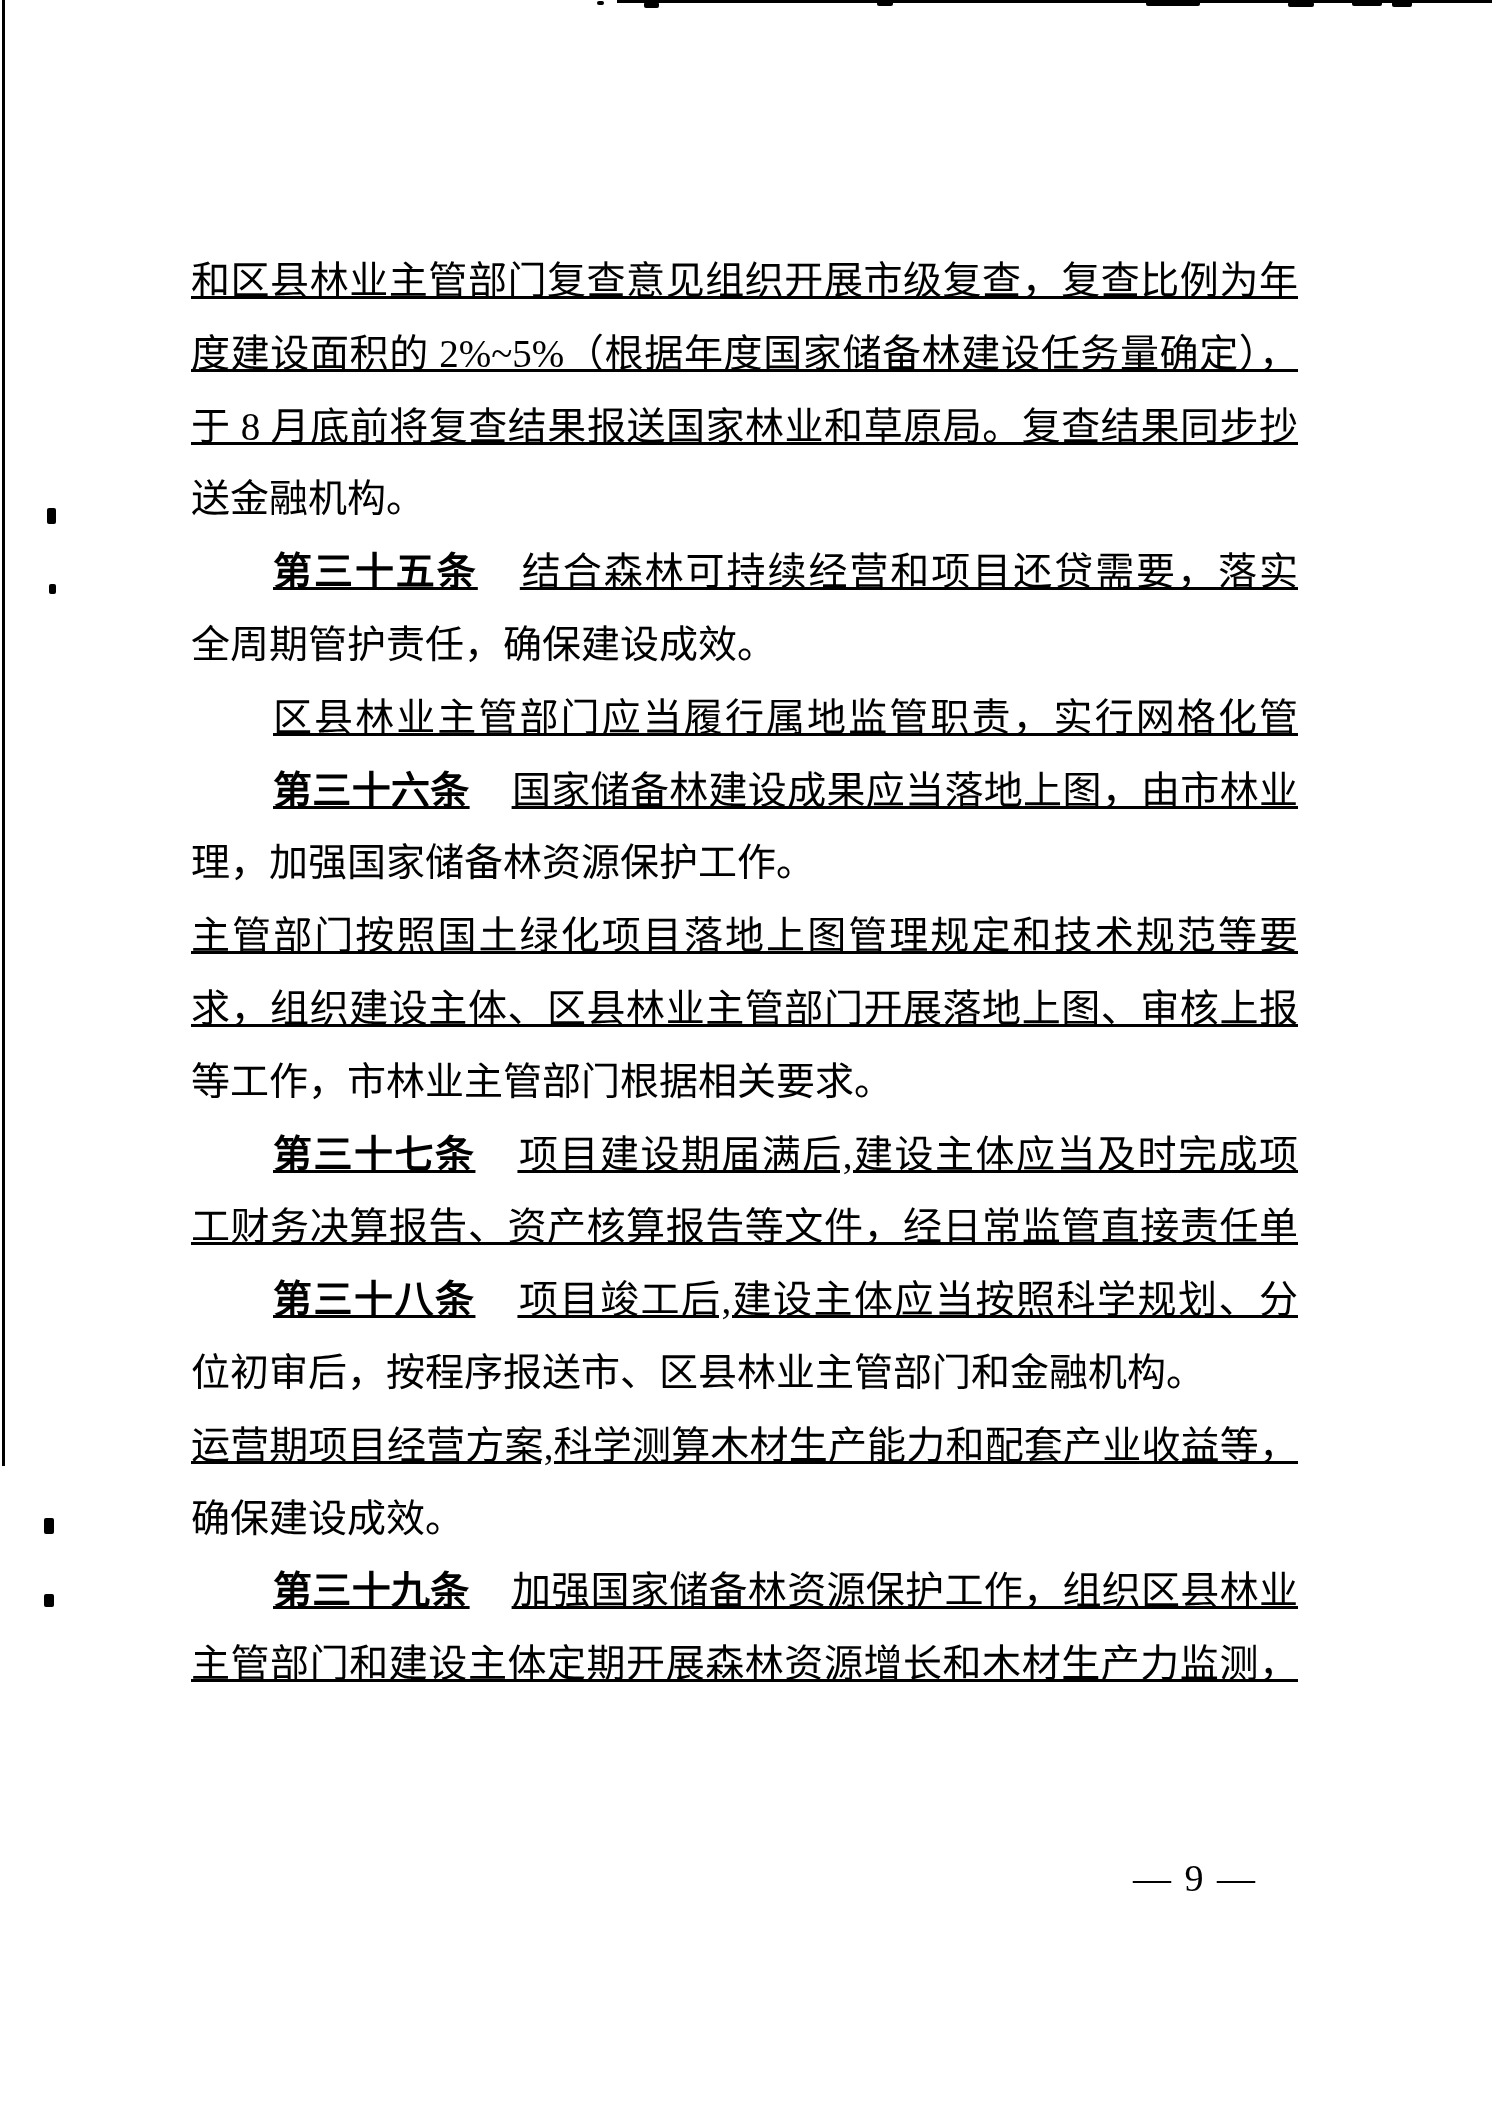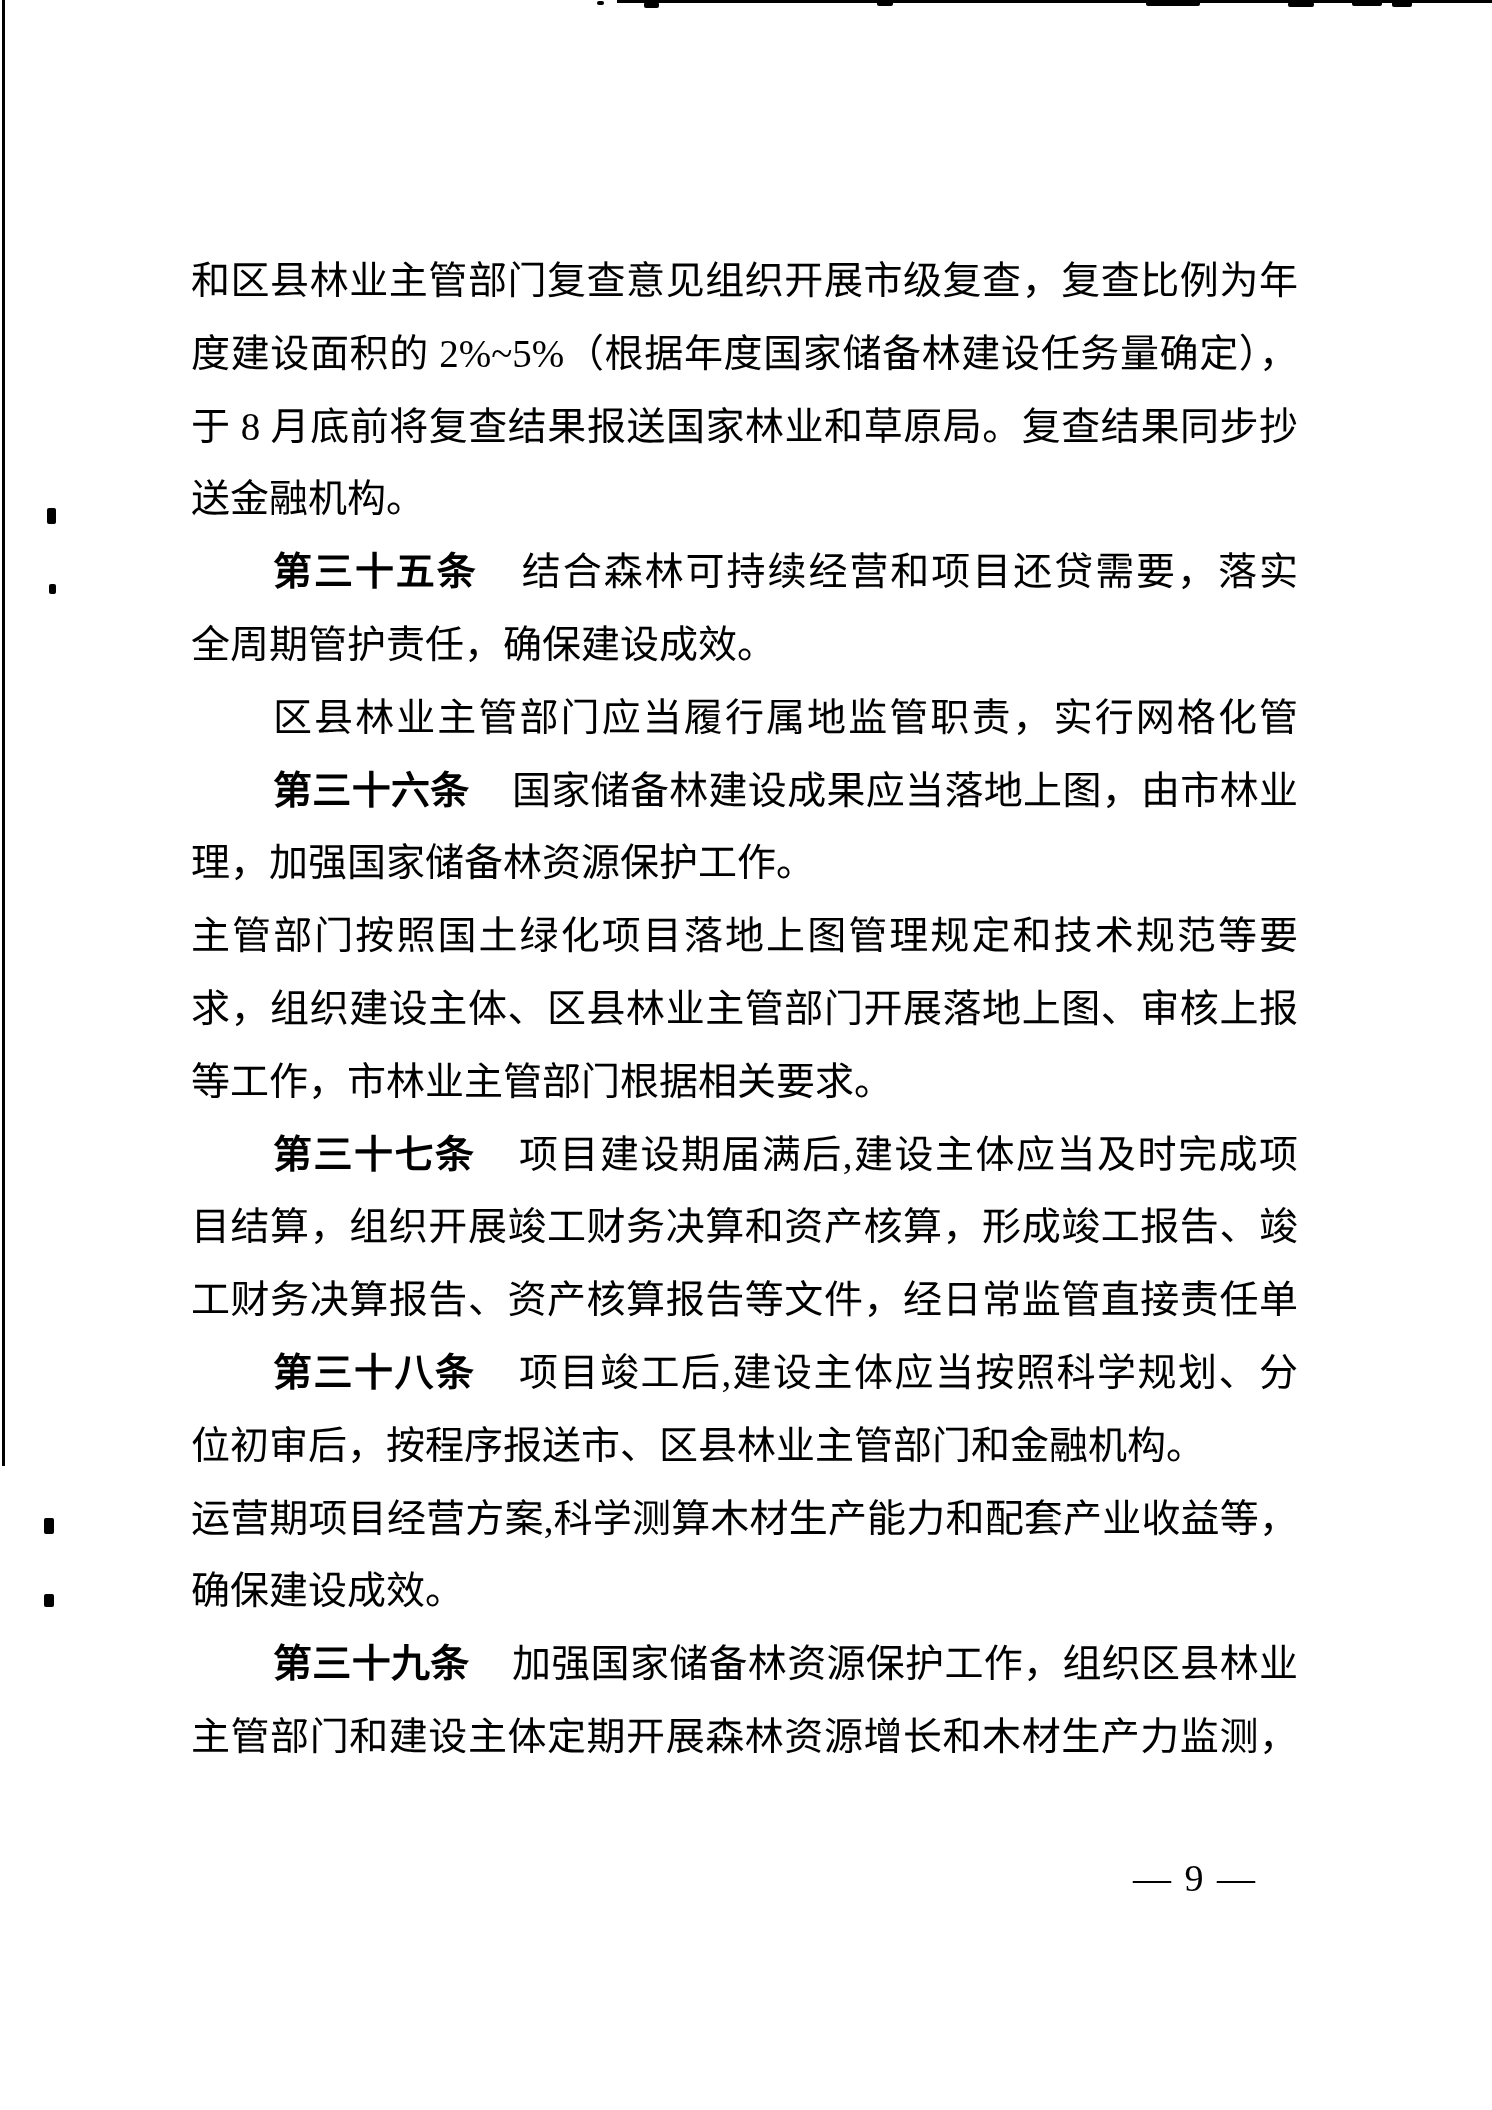--- a/index.html
+++ b/index.html
@@ -31,6 +31,7 @@
     text-align-last:justify;
     text-justify:inter-character;
     white-space:normal;
+    text-decoration:underline;
   }
   .line.indent{padding-left:82px;}
   .head{

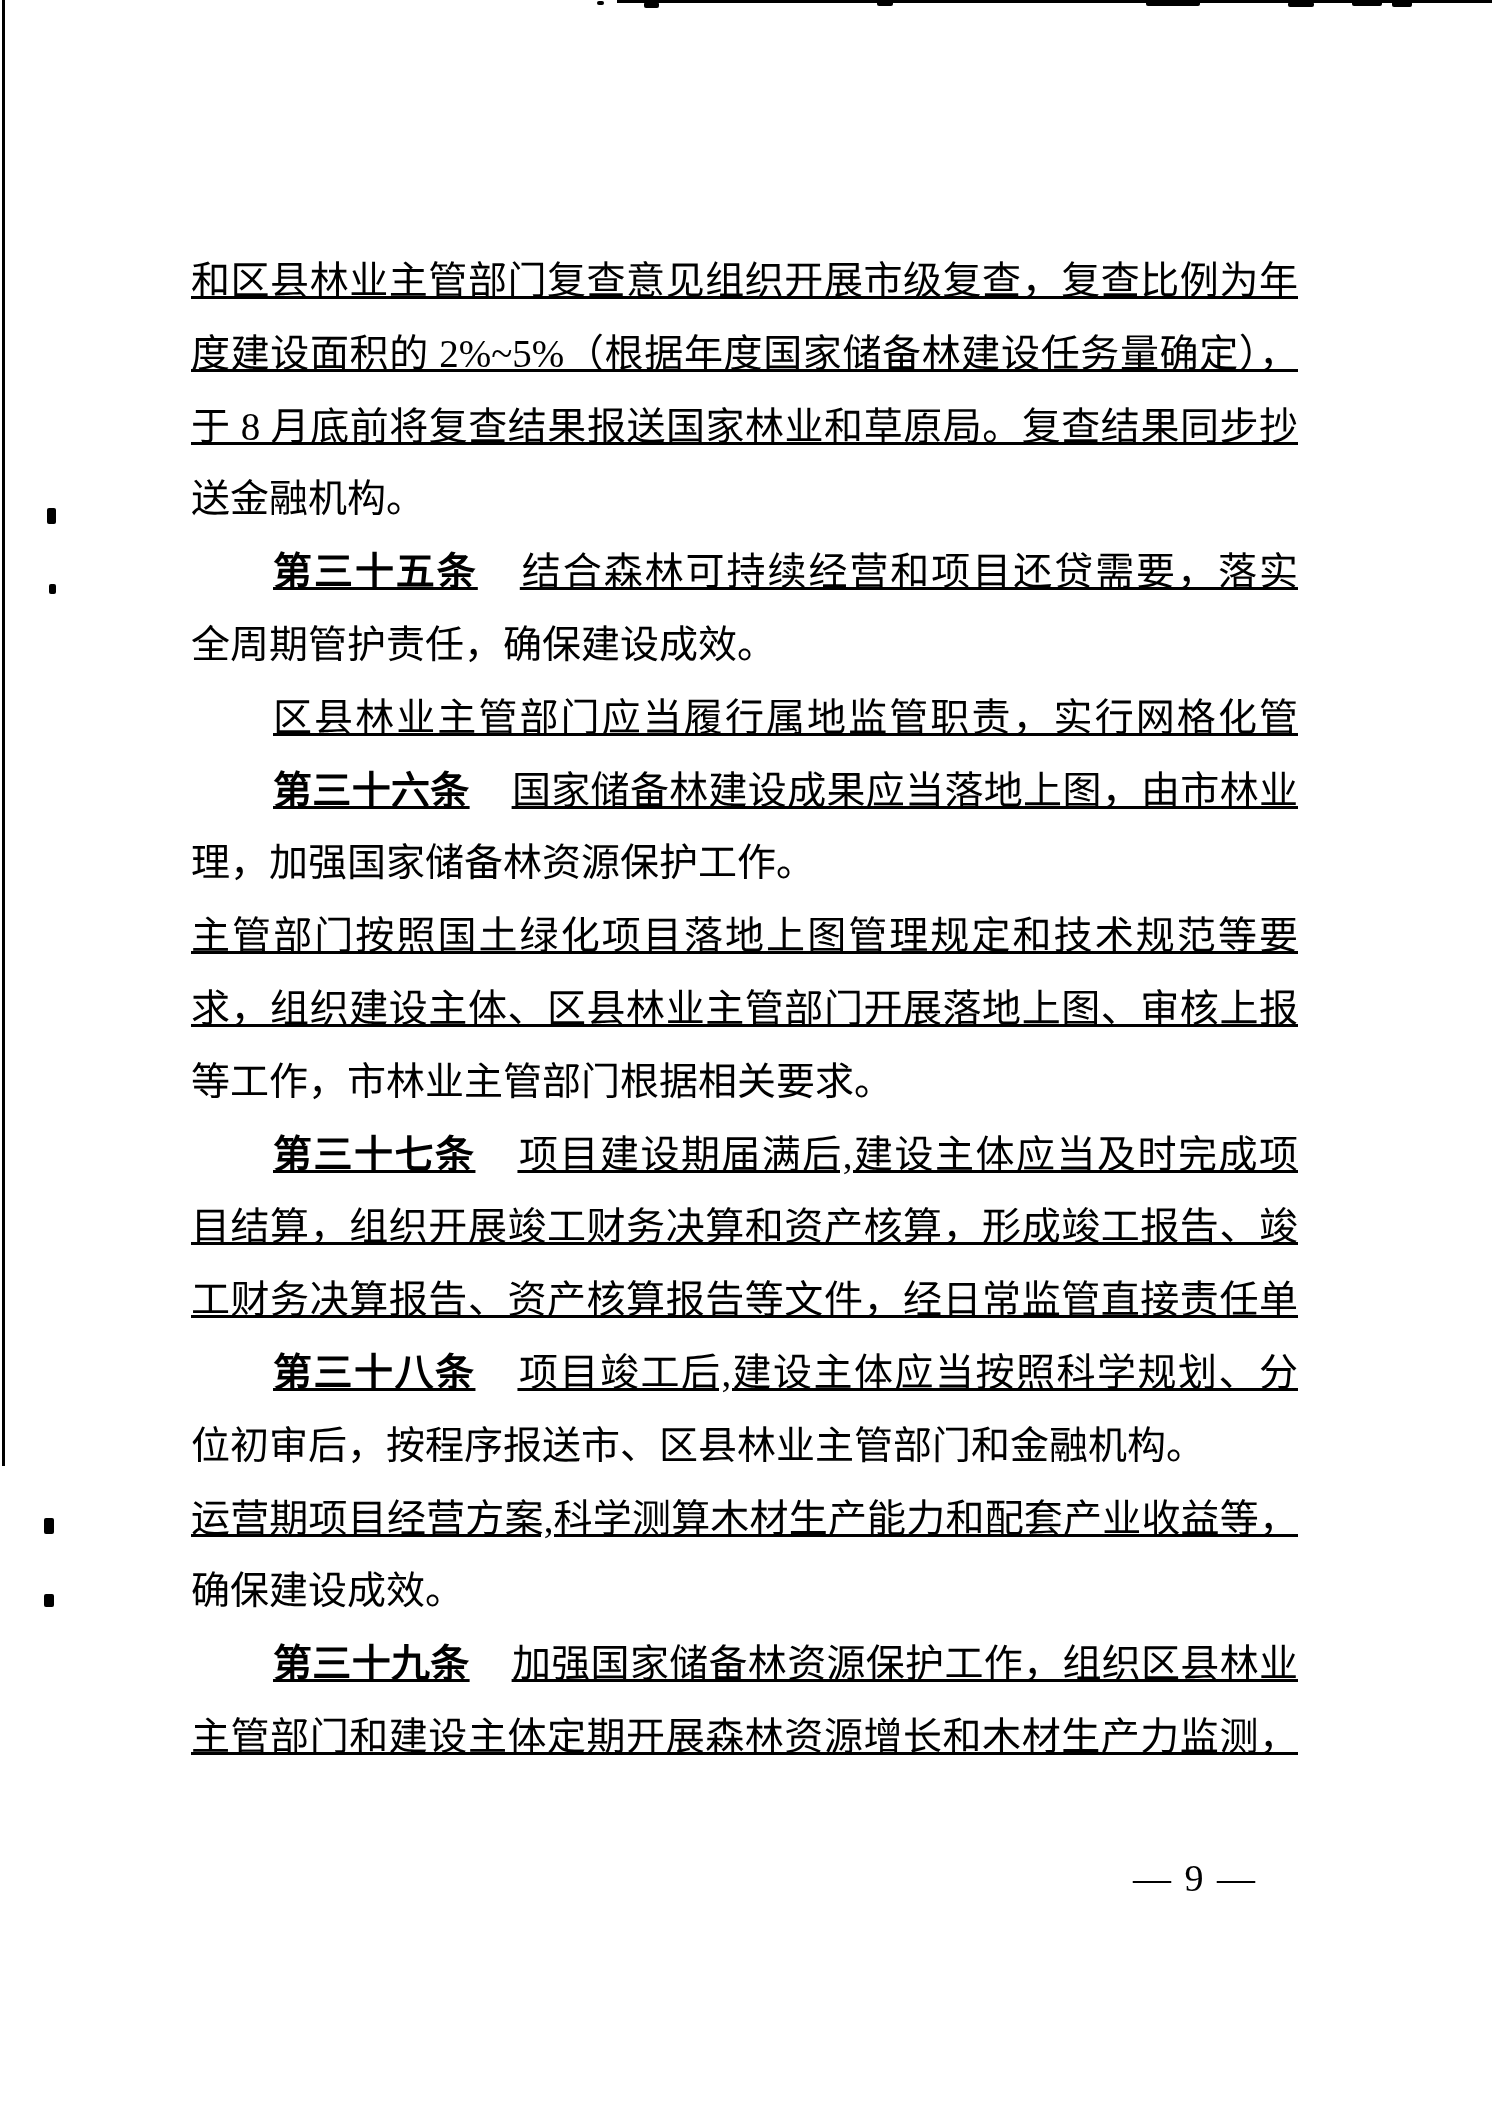--- a/index.html
+++ b/index.html
@@ -82,7 +82,6 @@
       <div class="line justify"><span>求，组织建设主体、区县林业主管部门开展落地上图、审核上报</span></div>
       <div class="line"><span>等工作，市林业主管部门根据相关要求。</span></div>
       <div class="line indent justify"><span class="head">第三十七条</span><span class="gap"></span><span>项目建设期届满后,建设主体应当及时完成项</span></div>
-      <div class="line justify"><span>目结算，组织开展竣工财务决算和资产核算，形成竣工报告、竣</span></div>
       <div class="line justify"><span>工财务决算报告、资产核算报告等文件，经日常监管直接责任单</span></div>
       <div class="line indent justify"><span class="head">第三十八条</span><span class="gap"></span><span>项目竣工后,建设主体应当按照科学规划、分</span></div>
       <div class="line"><span>位初审后，按程序报送市、区县林业主管部门和金融机构。</span></div>

